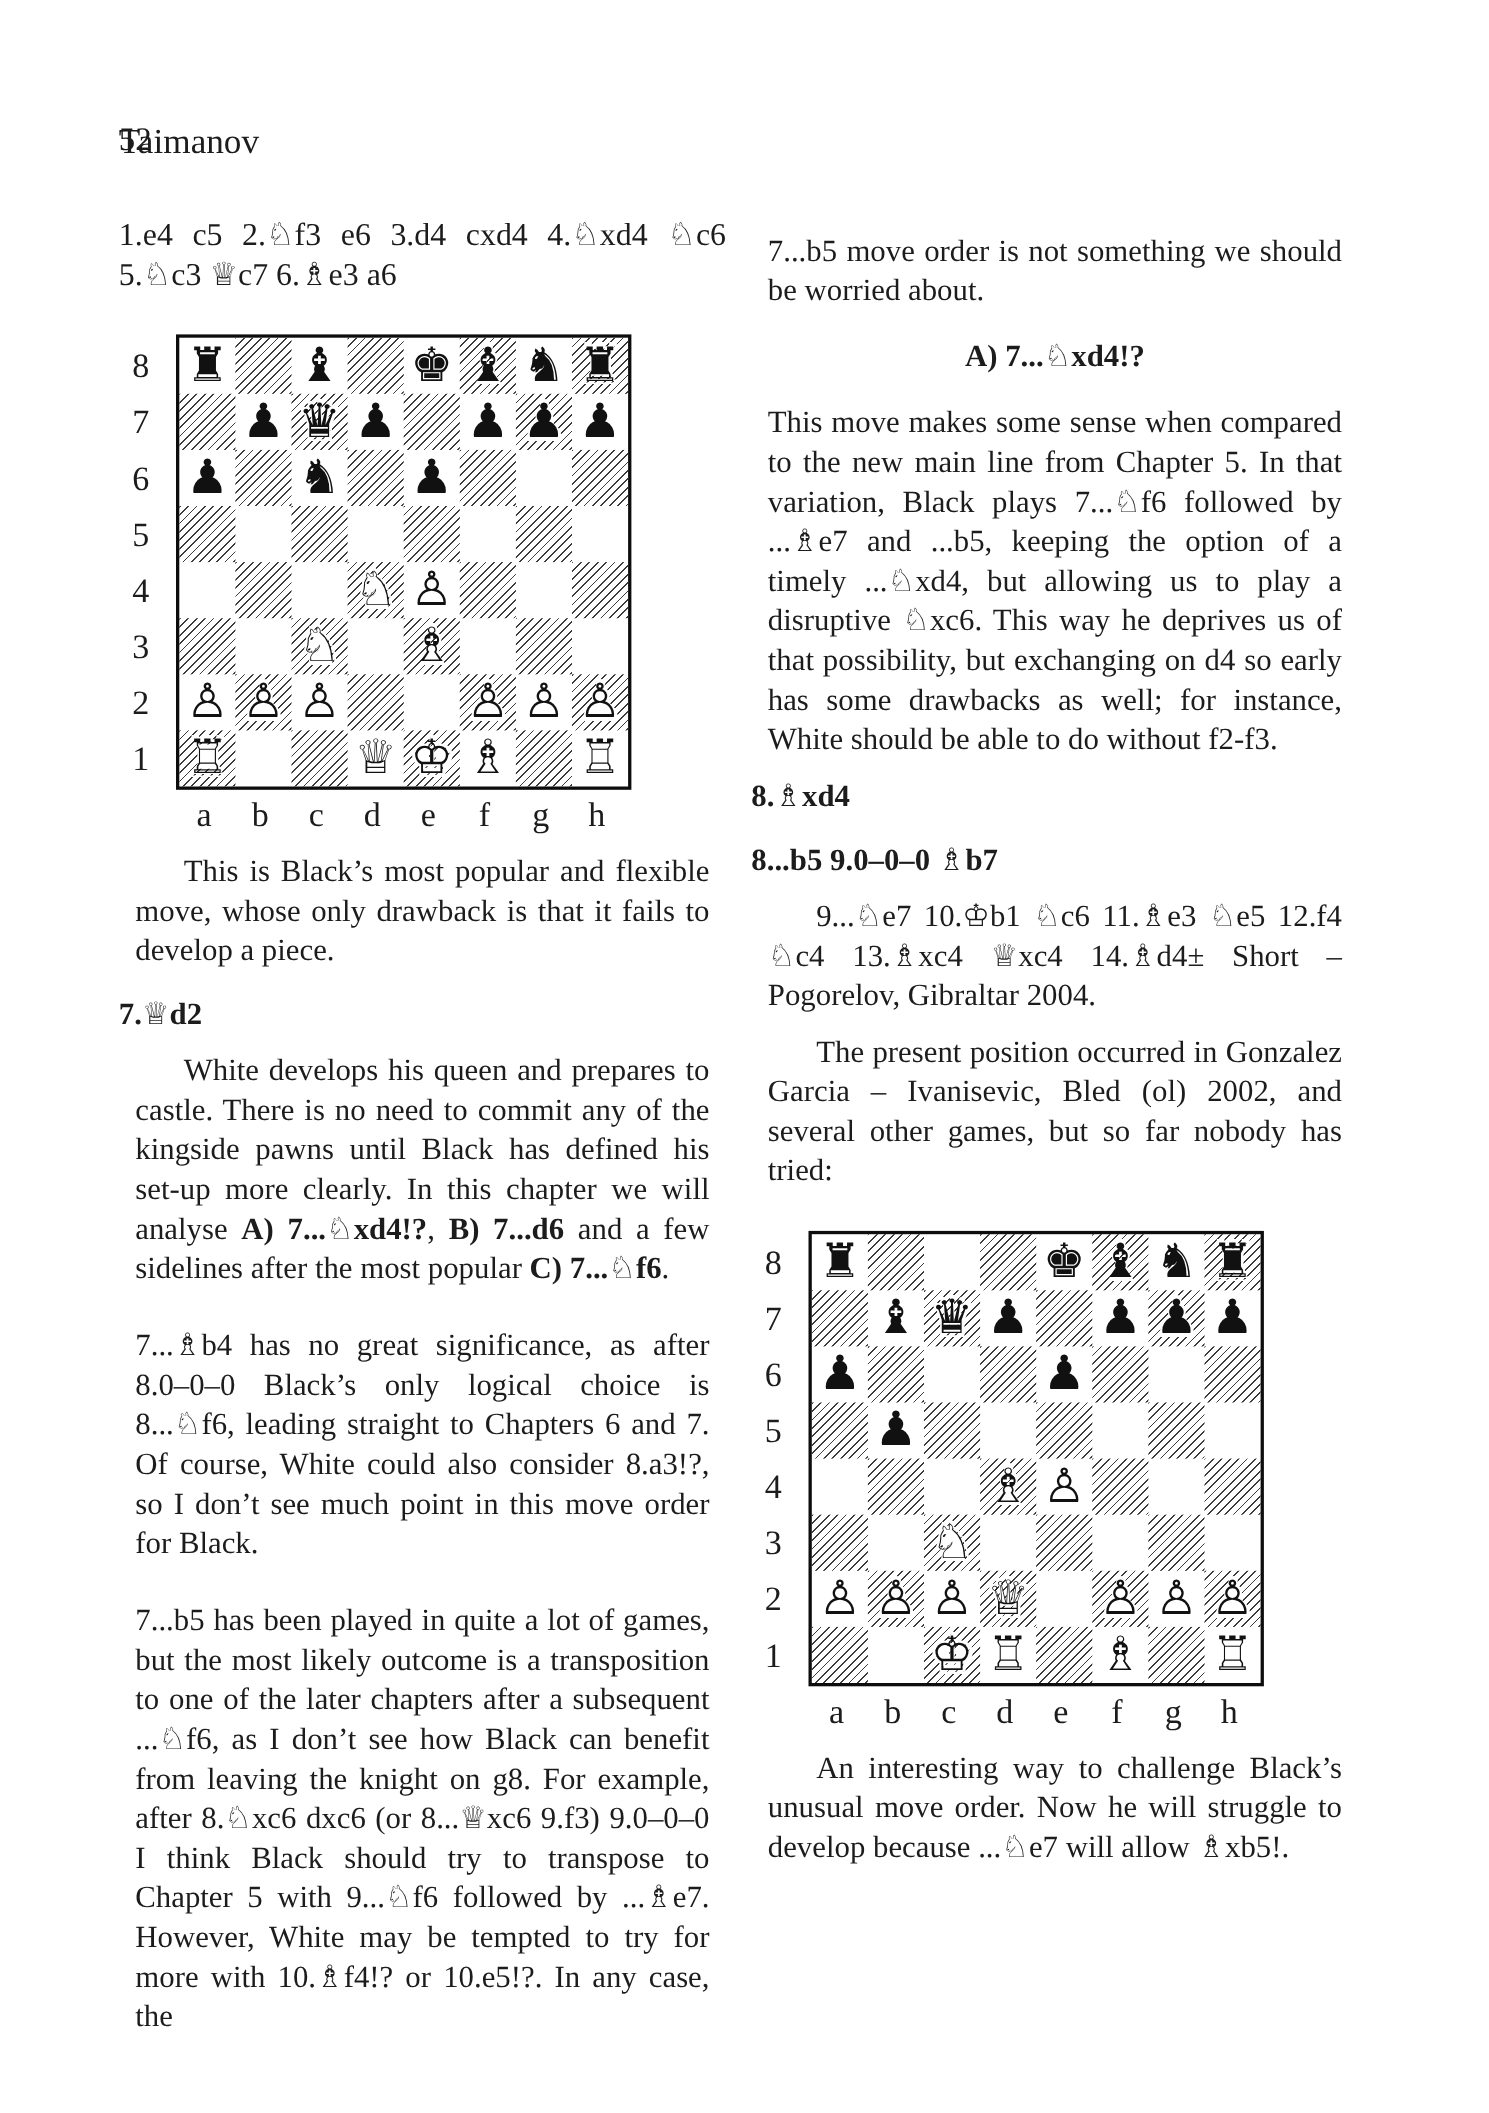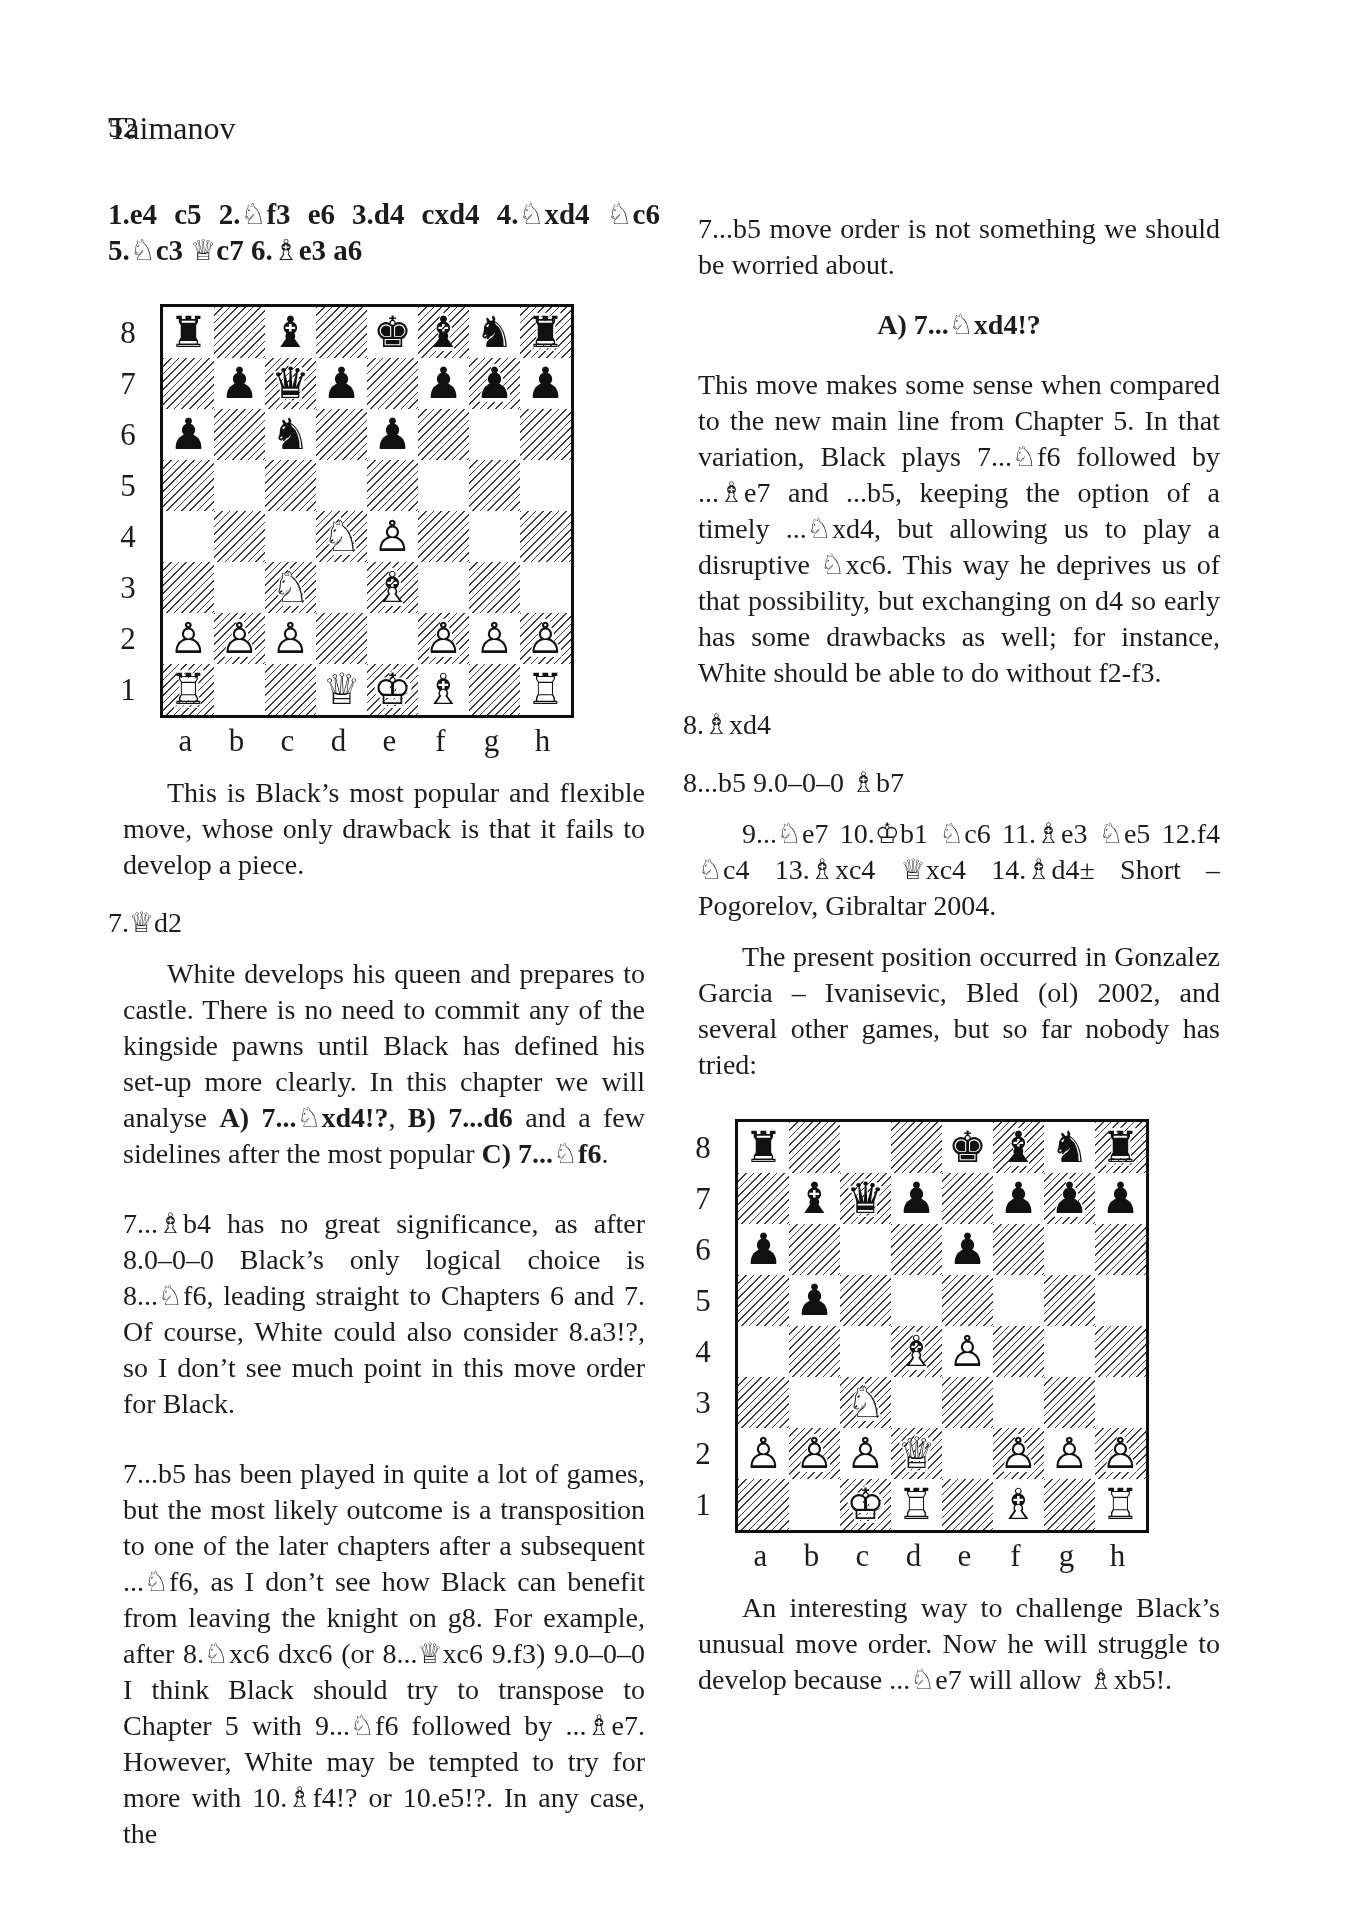--- a/index.html
+++ b/index.html
@@ -16,7 +16,7 @@
   .para{text-align:justify;margin:15px;}
   .indent{text-indent:44px;}
   .bold, .b{font-weight:bold;}
-  .opening{font-weight:bold;font-size:29px;}
+  .opening{font-weight:normal;font-size:29px;}
   .justify-full{text-align:justify;text-align-last:justify;}
   .heading{font-weight:normal;margin-top:22px;}
   .heading-centered{font-weight:bold;text-align:center;margin-top:24px;margin-bottom:24px;}

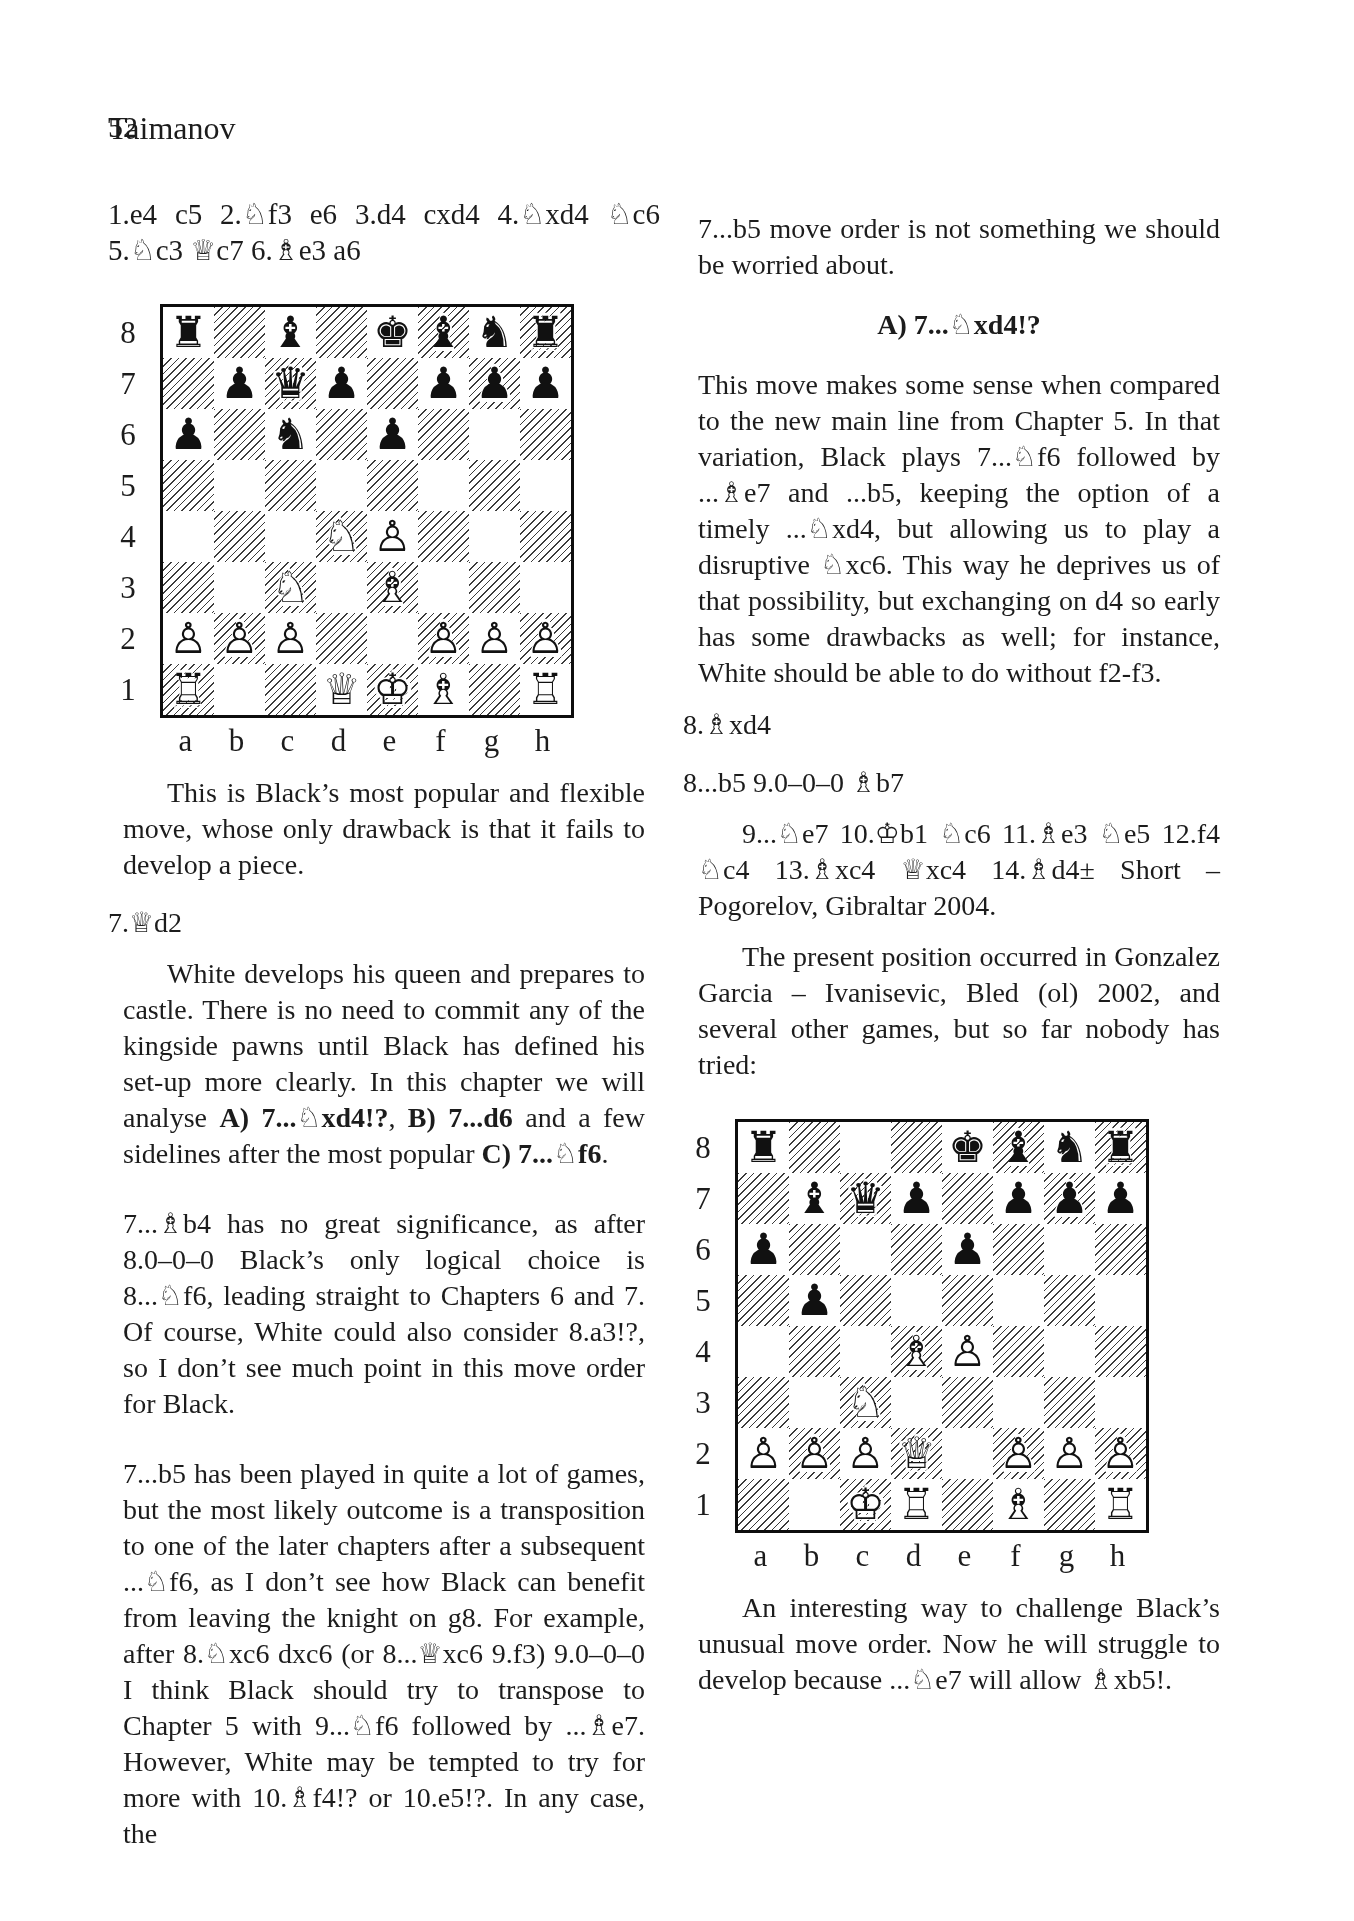--- a/index.html
+++ b/index.html
@@ -18,7 +18,7 @@
   .bold, .b{font-weight:bold;}
   .opening{font-weight:normal;font-size:29px;}
   .justify-full{text-align:justify;text-align-last:justify;}
-  .heading{font-weight:normal;margin-top:22px;}
+  .heading{font-weight:bold;margin-top:22px;}
   .heading-centered{font-weight:bold;text-align:center;margin-top:24px;margin-bottom:24px;}
   .gap-top{margin-top:34px;}
   

